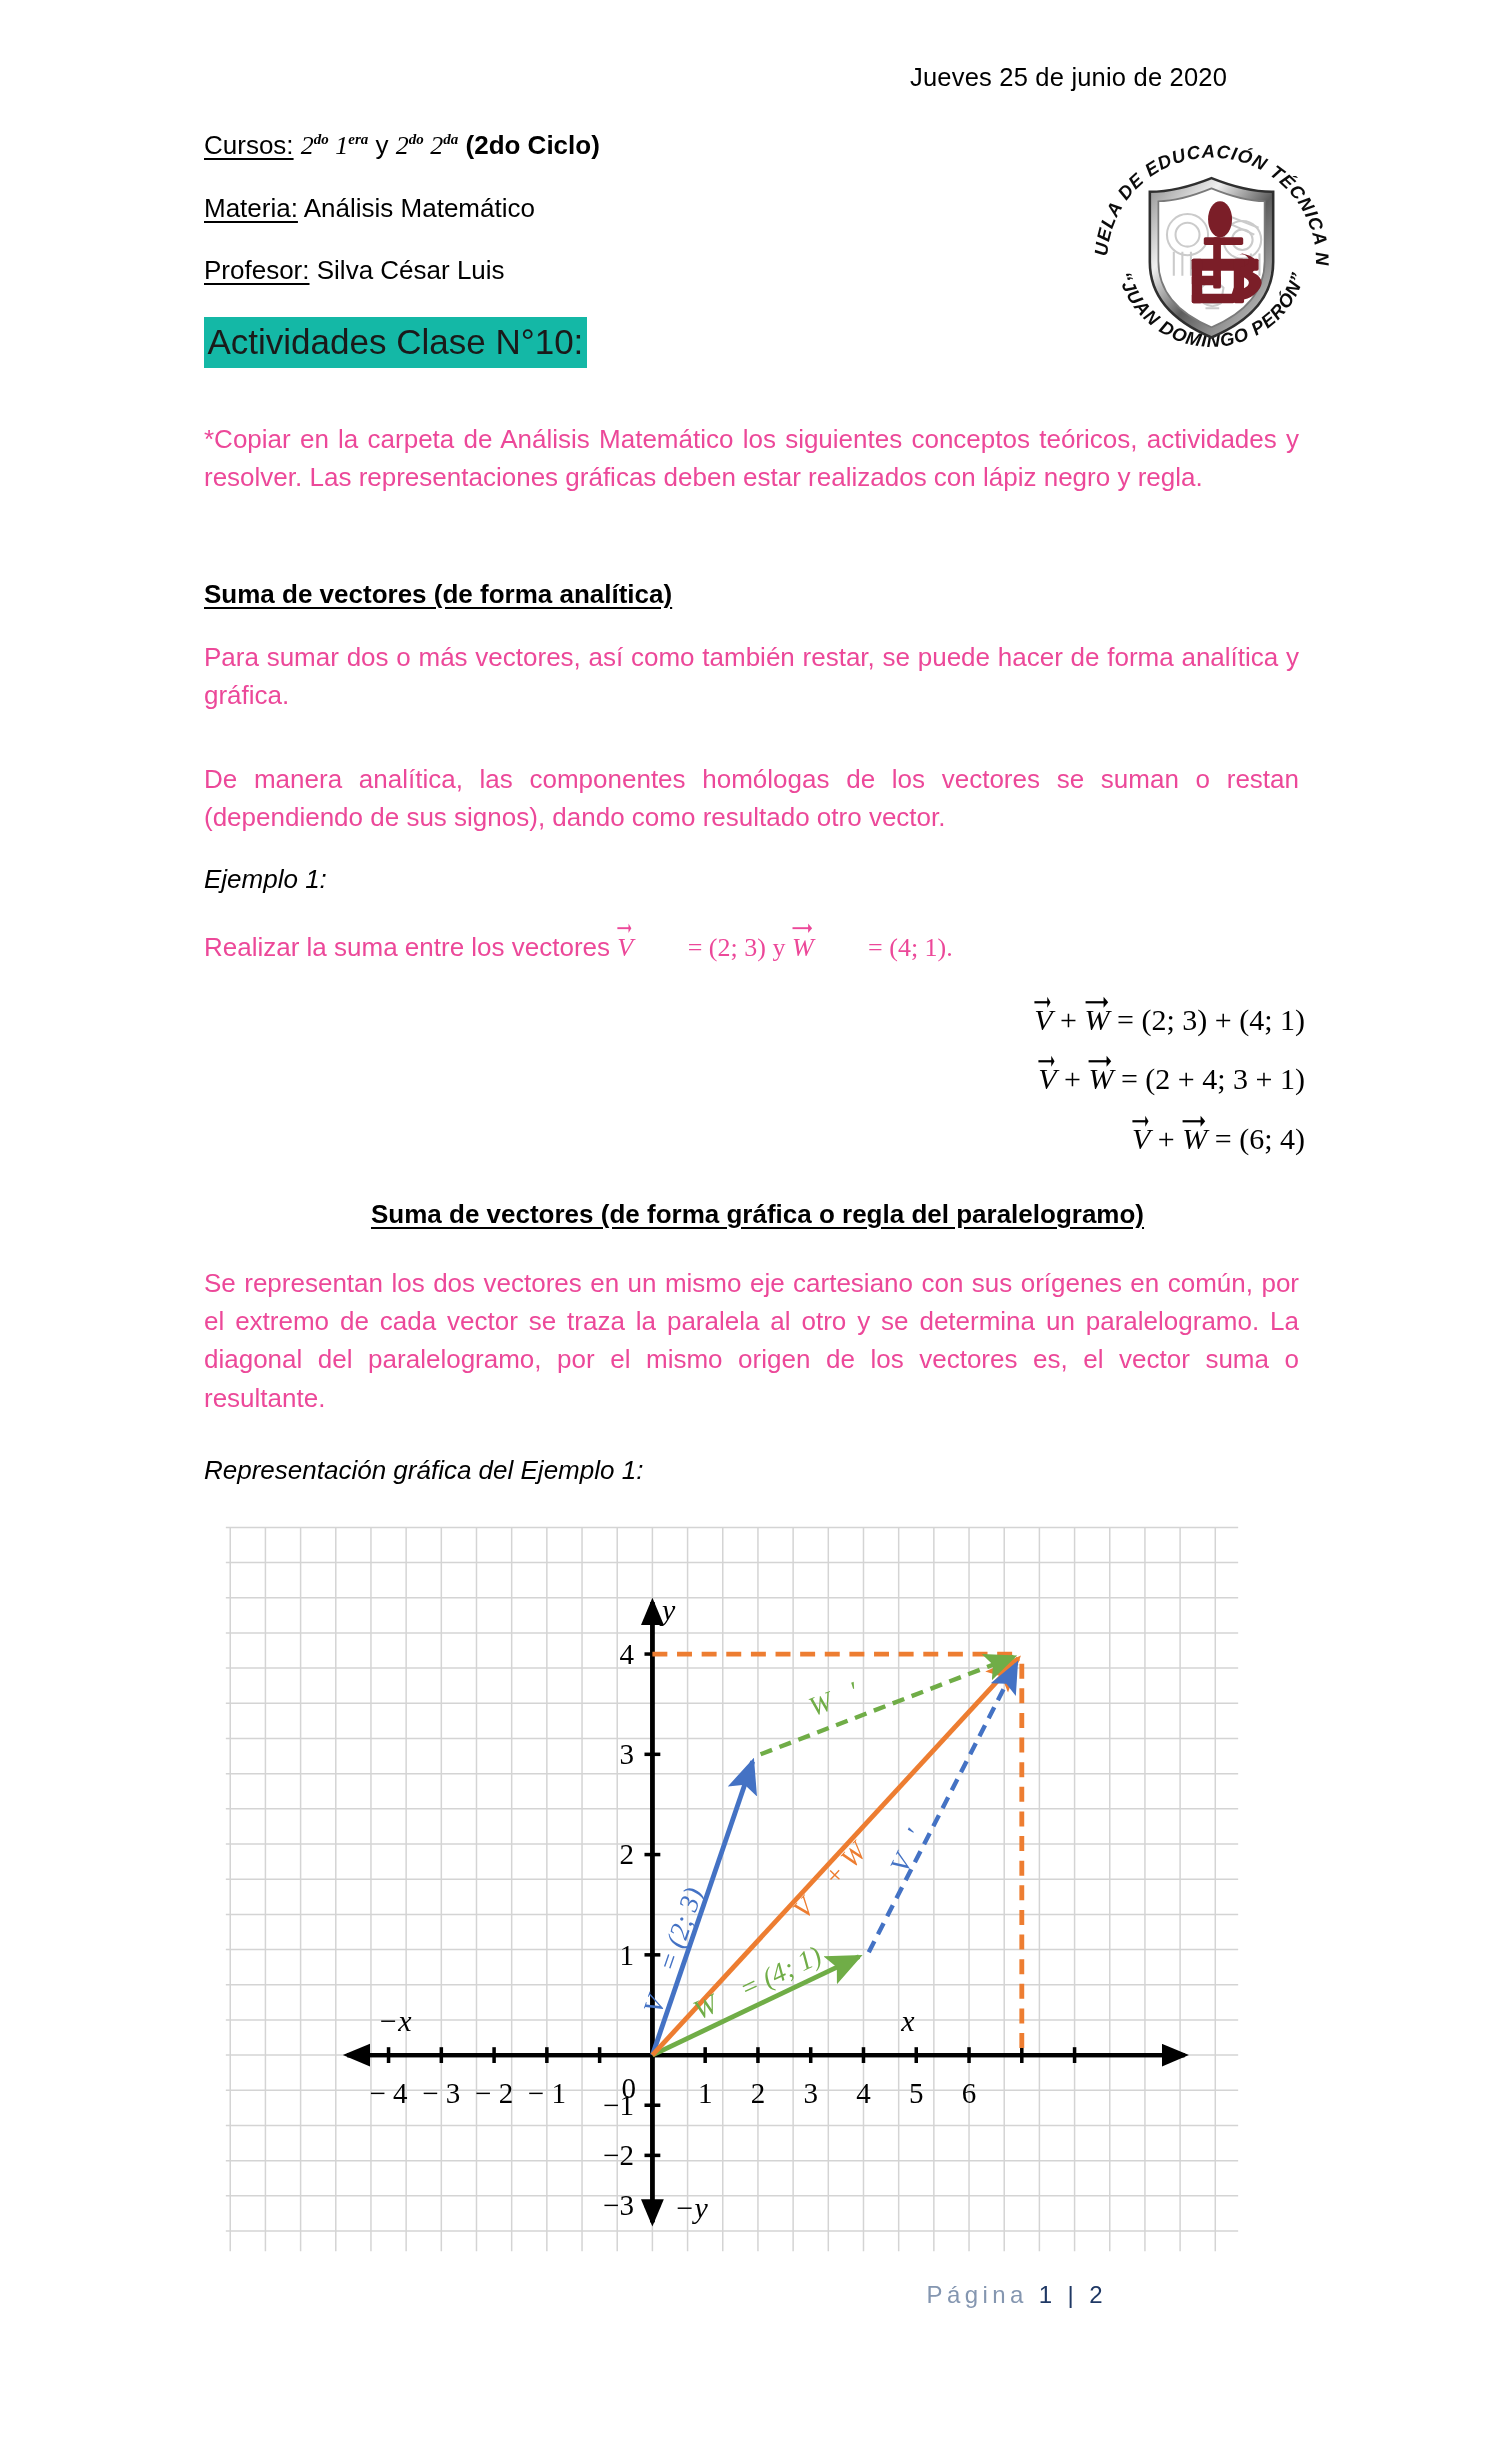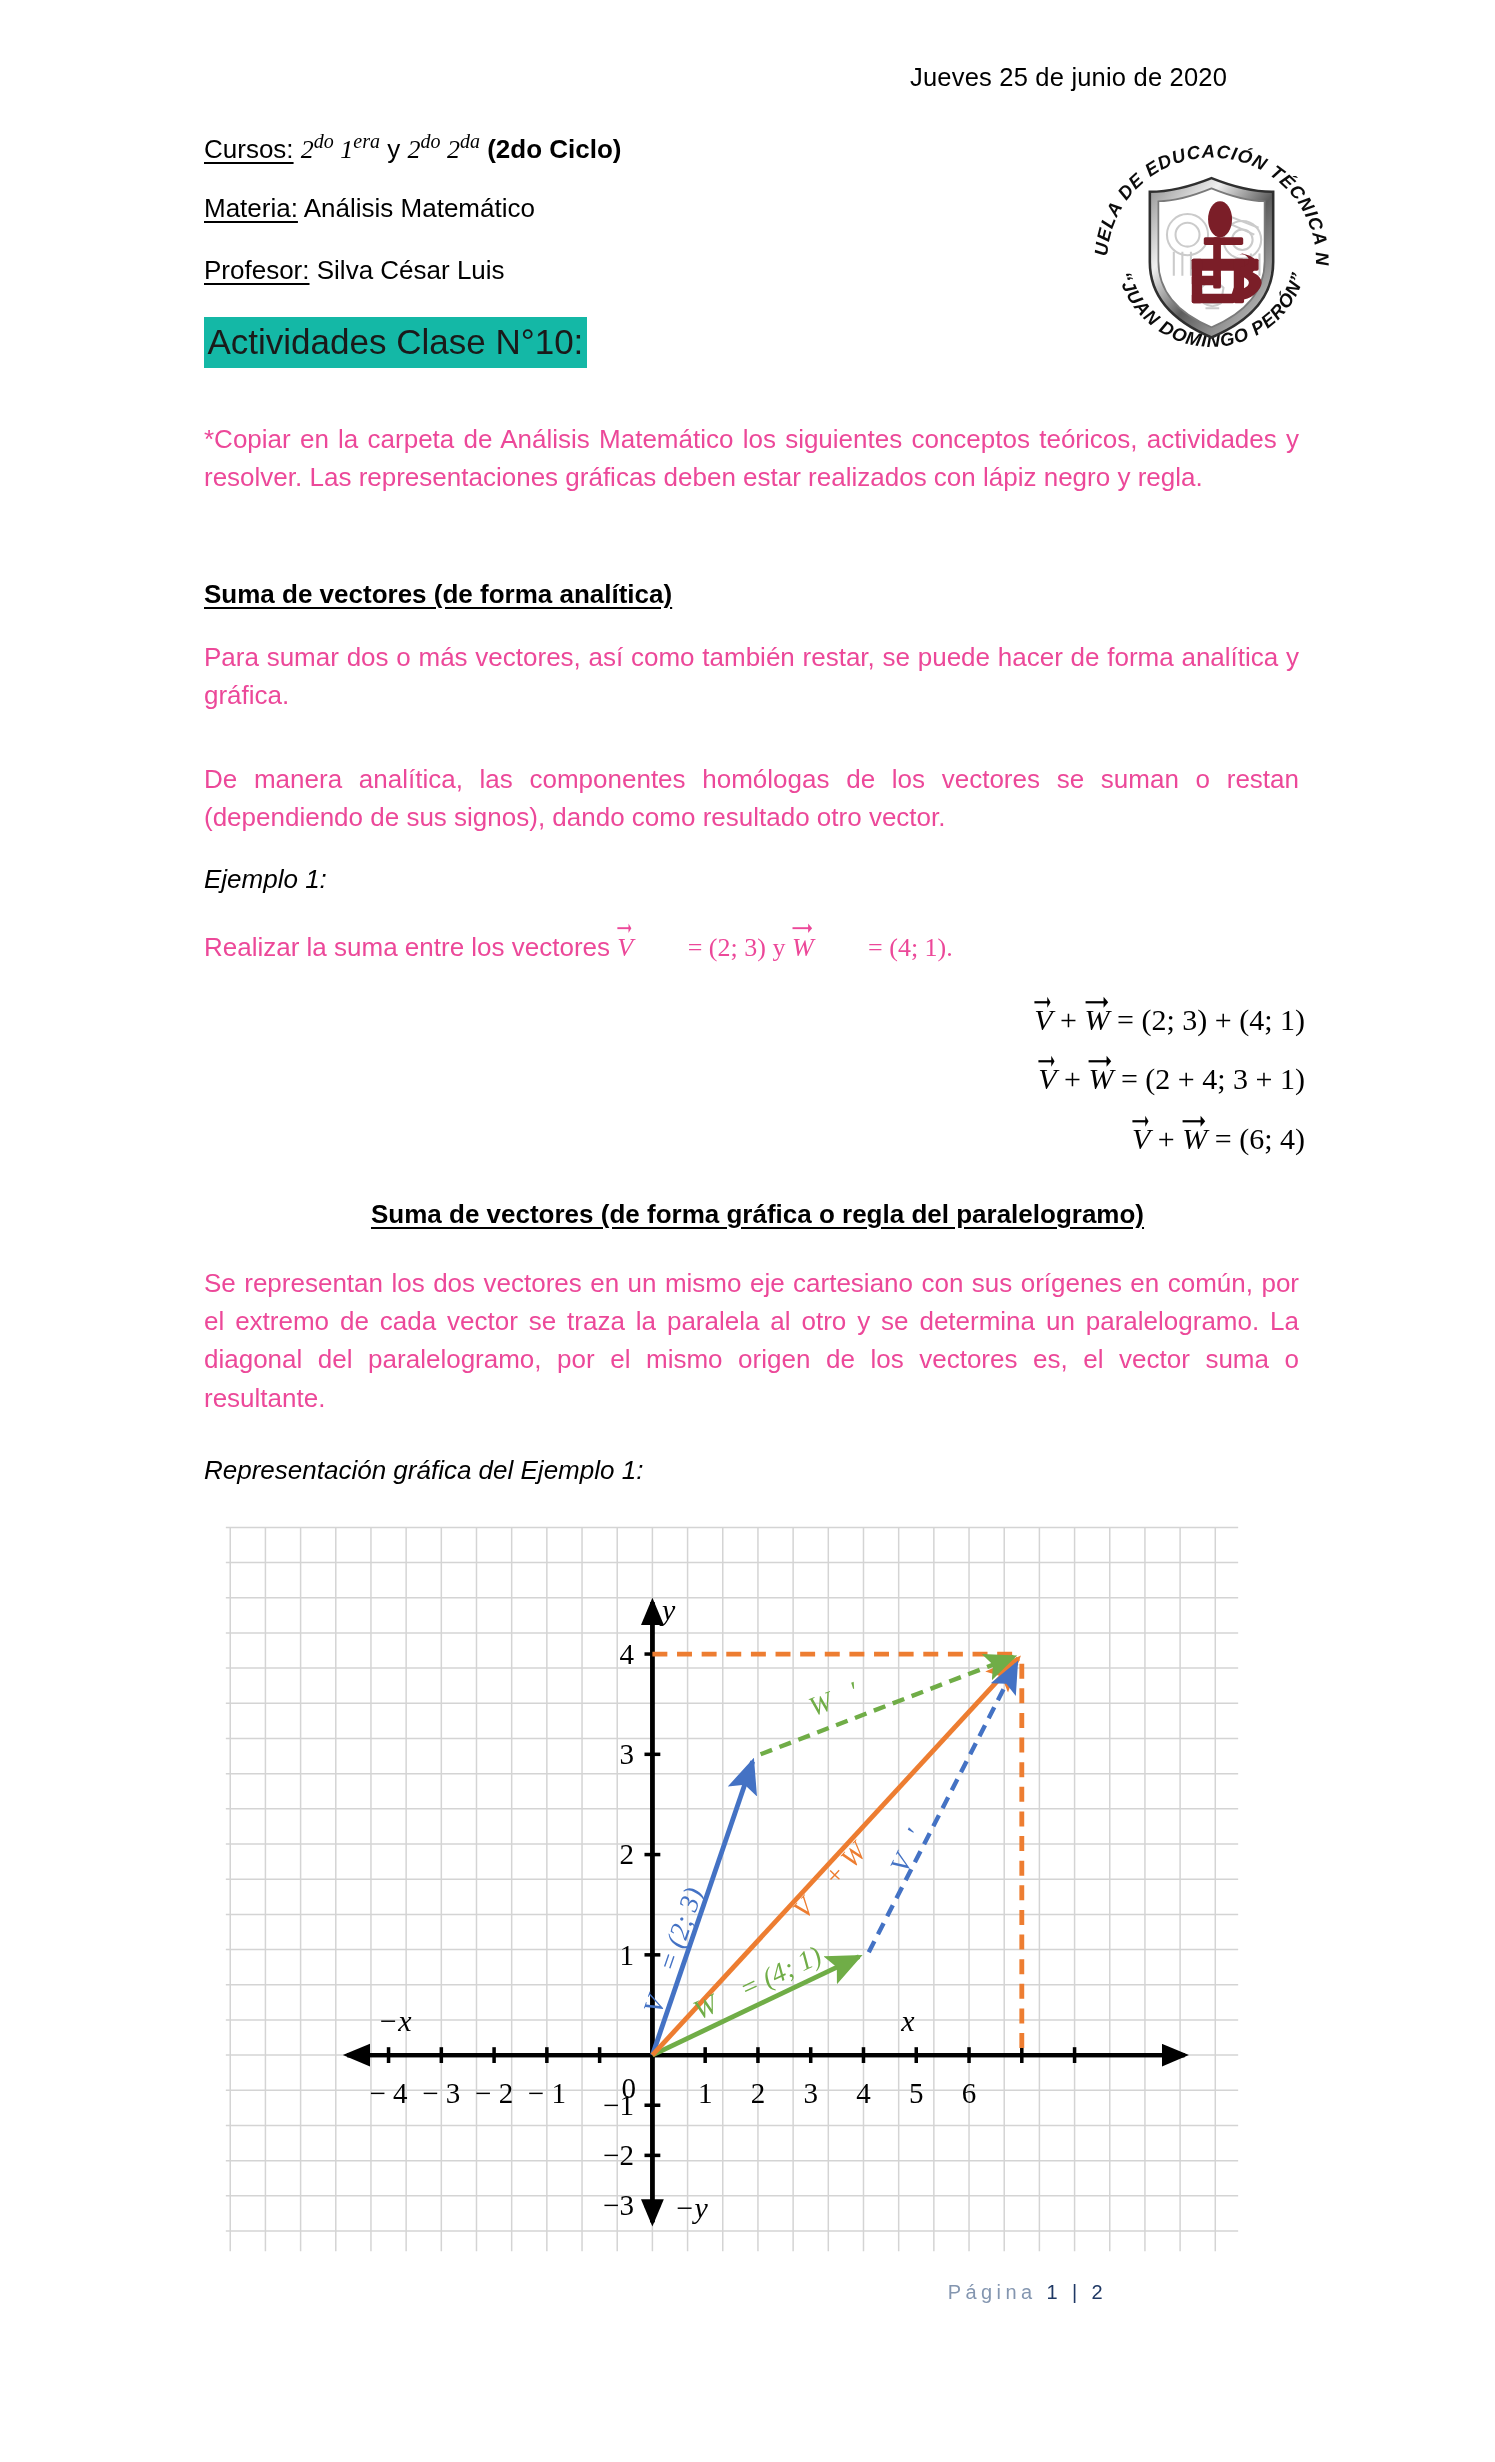--- a/index.html
+++ b/index.html
@@ -57,8 +57,9 @@
     font-size: 26px;
   }
   .meta .sup sup {
-    font-size: 20px;
+    font-size: 15px;
     font-style: italic;
+    font-weight: bold;
   }
   .meta .bold { font-weight: bold; }
 

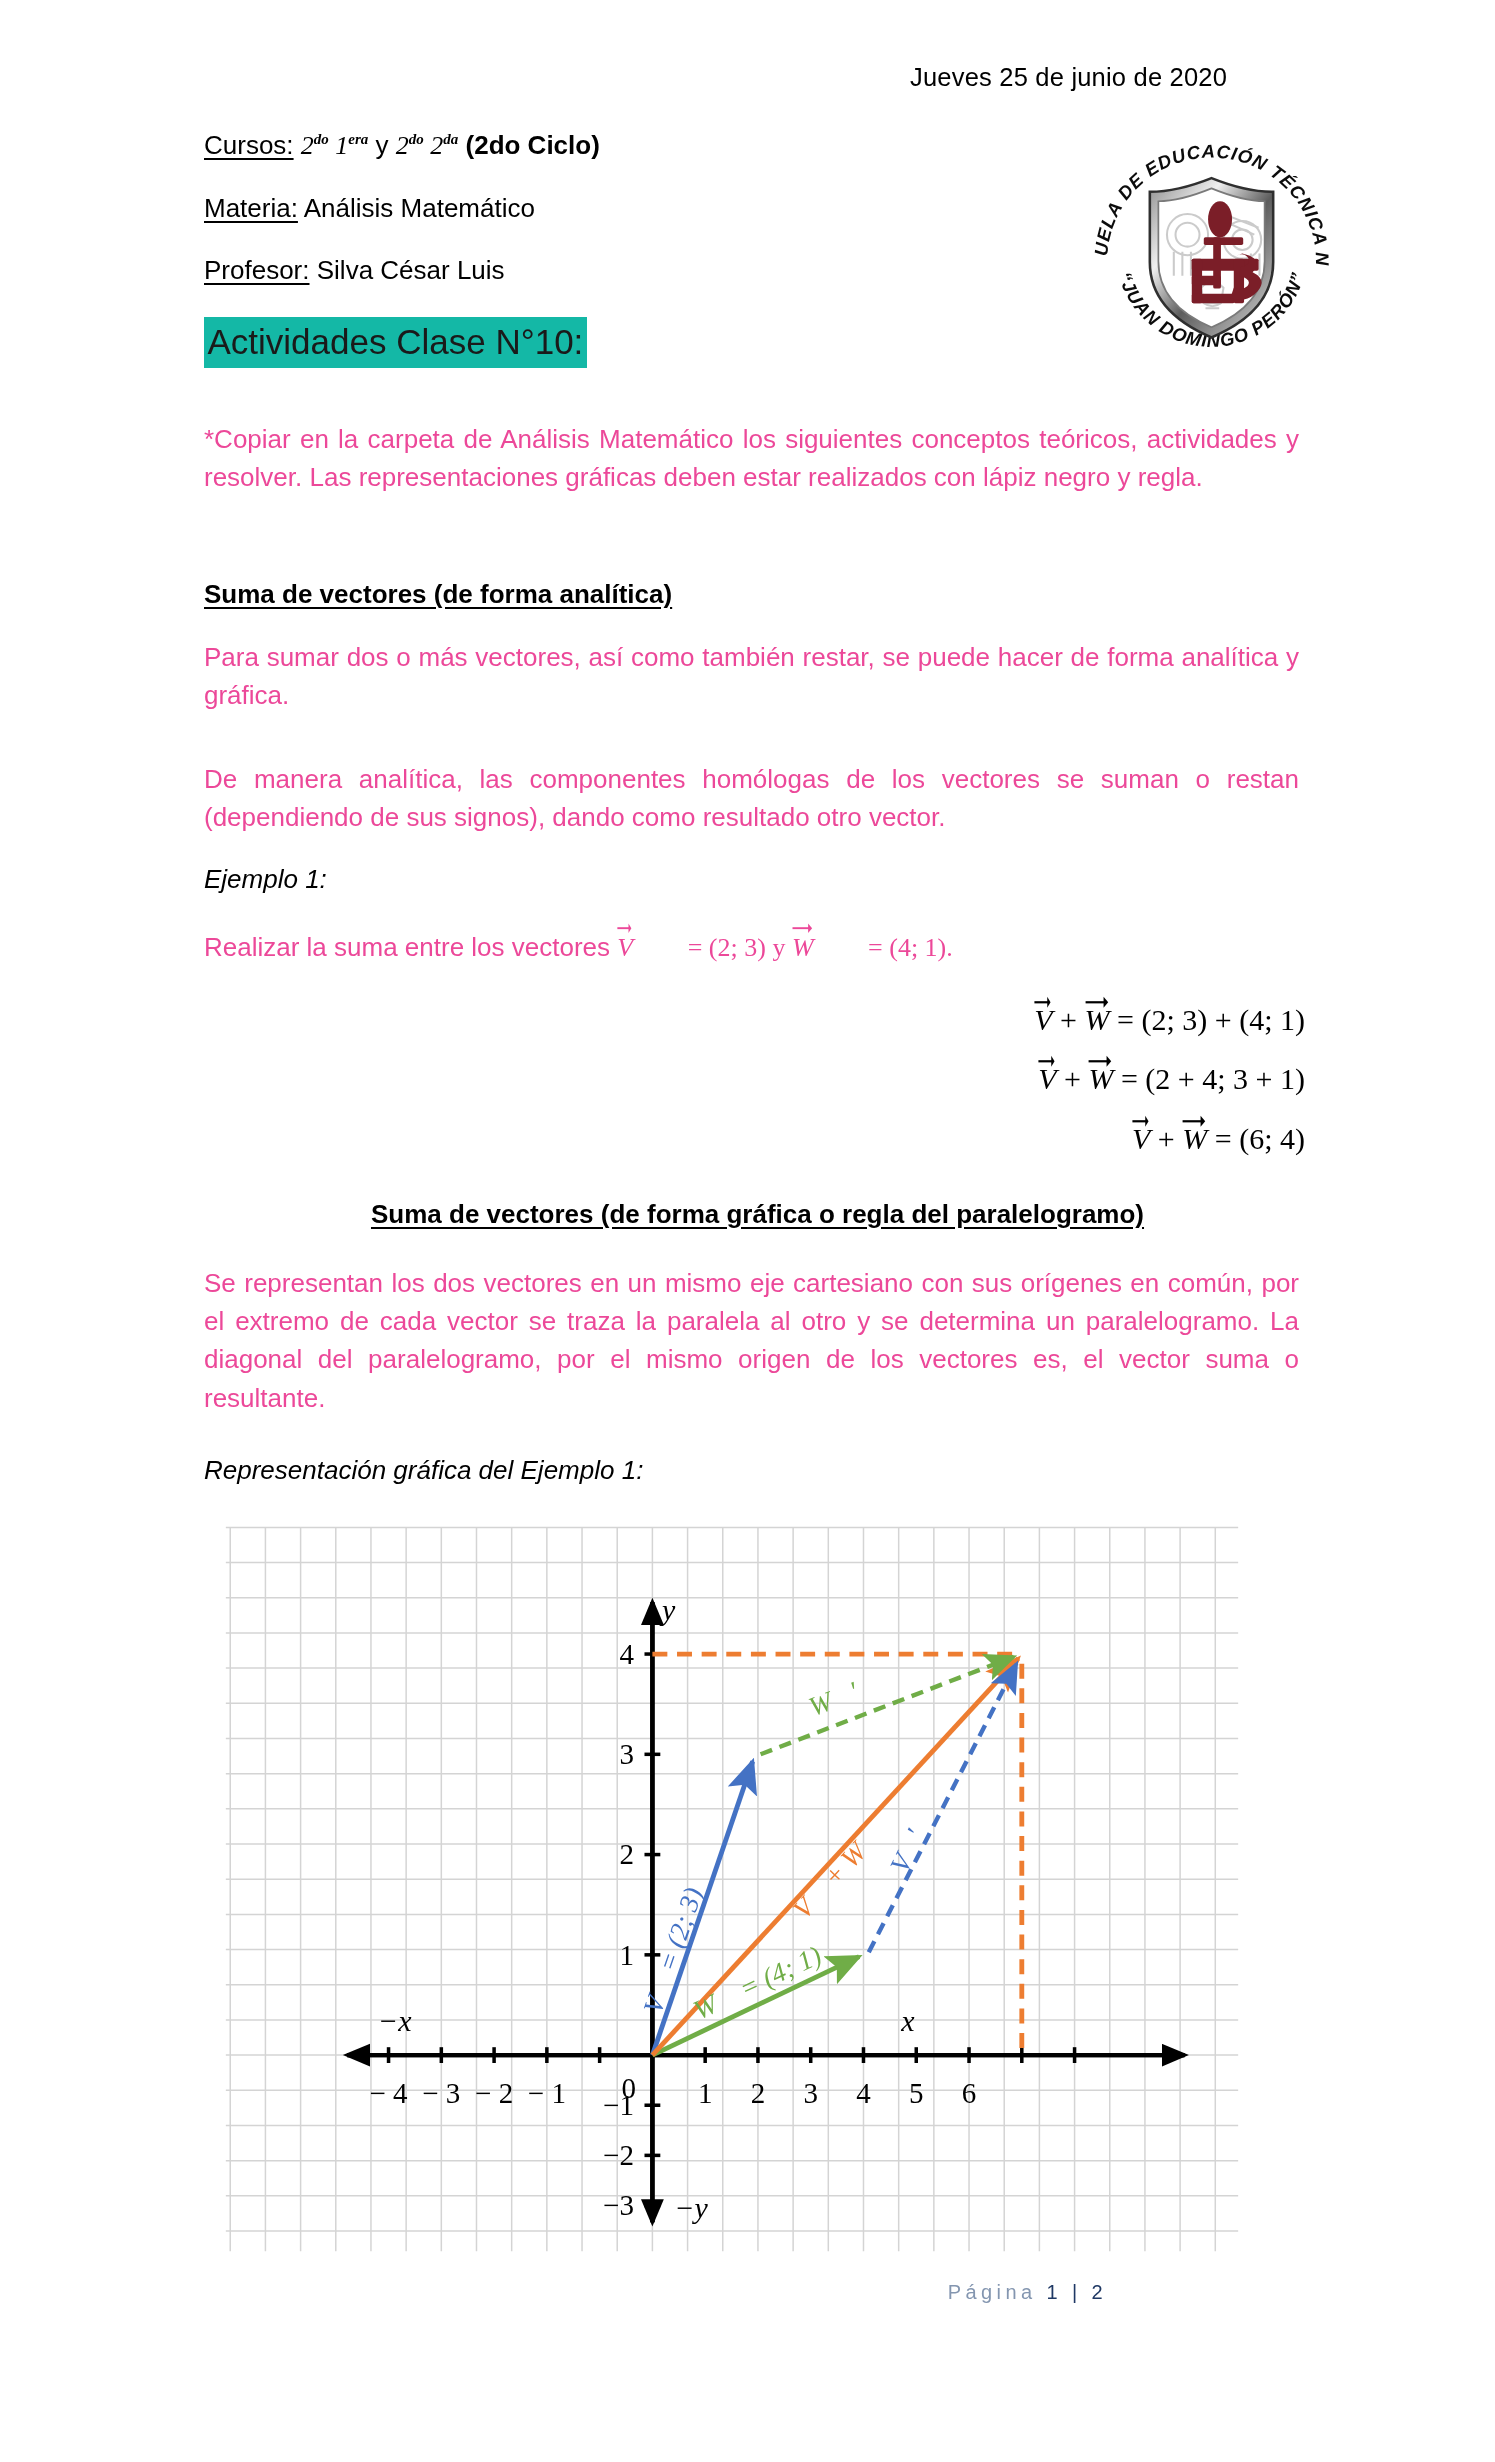--- a/index.html
+++ b/index.html
@@ -185,7 +185,7 @@
     text-align: right;
     padding-right: 120px;
     box-sizing: border-box;
-    font-size: 20px;
+    font-size: 24px;
     letter-spacing: 4.4px;
   }
   .footer .pg-word { color: #8496b0; }

